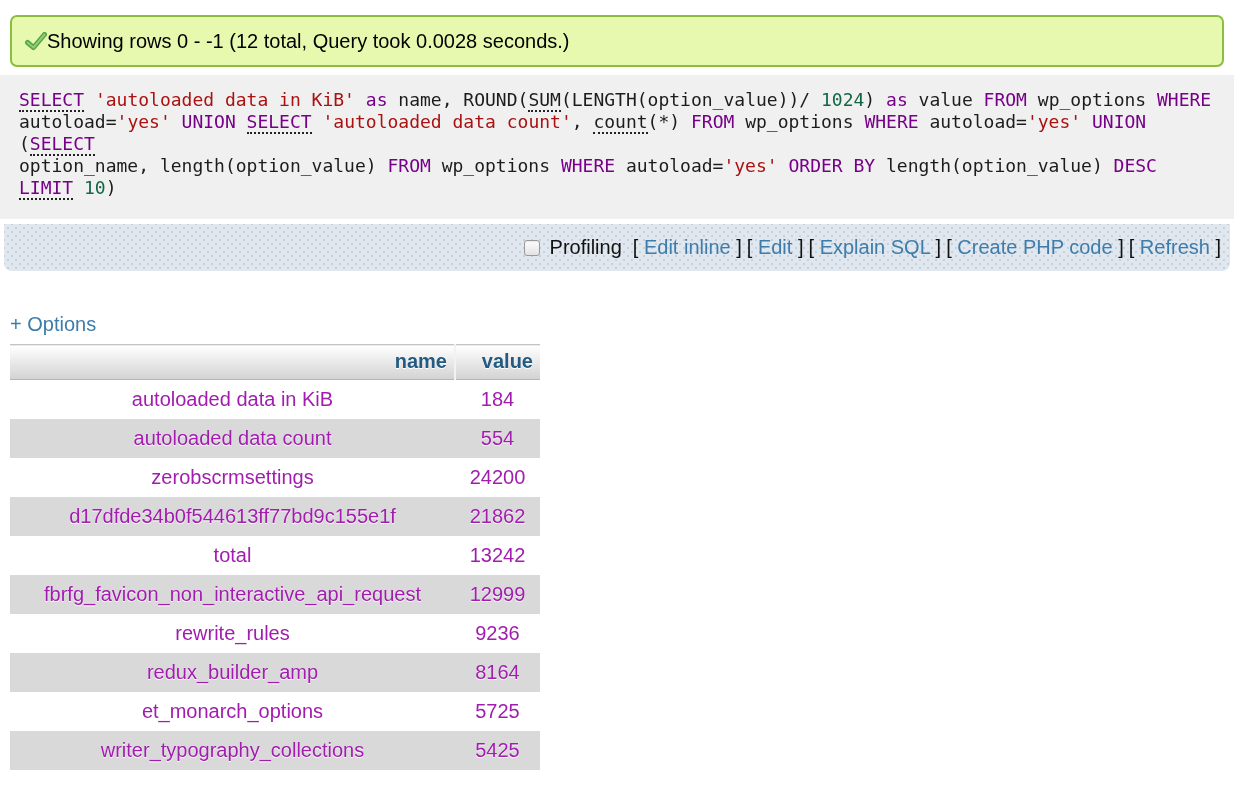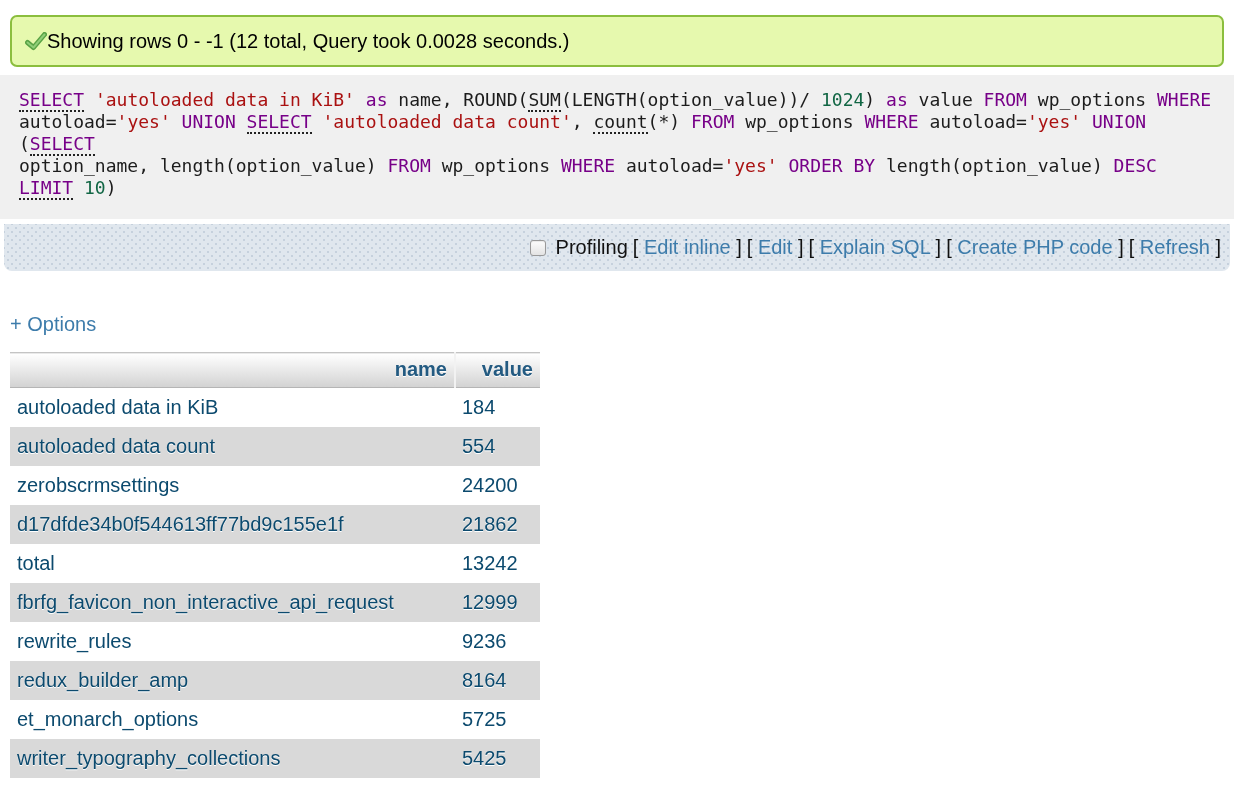--- a/index.html
+++ b/index.html
@@ -69,7 +69,7 @@
     margin-right: 10px;
     cursor: pointer;
   }
-  .prof-label { color: #111; margin-right: 0; }
+  .prof-label { color: #111; margin-right: 6px; }
   .link-group { margin-left: 5px; }
   .bracket { color: #111; }
   a.tb-link, a.options {

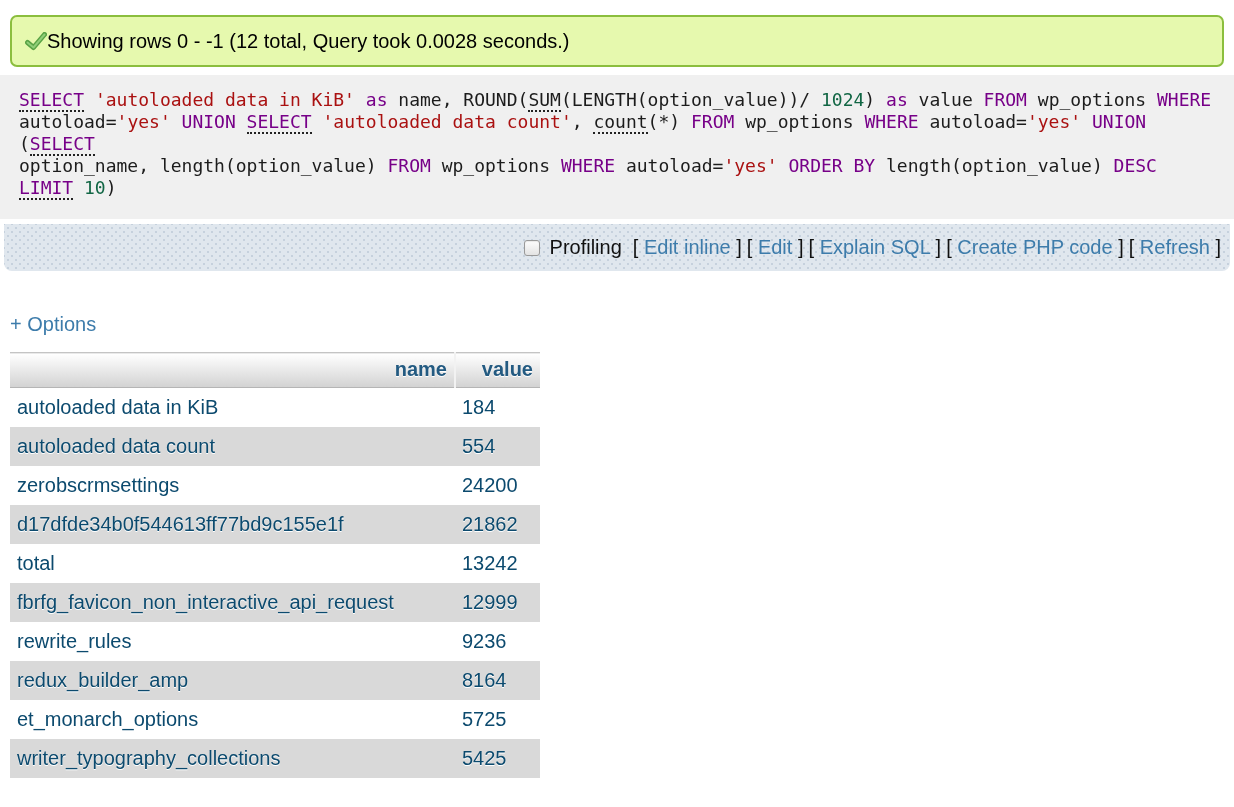--- a/index.html
+++ b/index.html
@@ -81,7 +81,7 @@
   
   a.options {
     display: inline-block;
-    margin: 42px 0 8px 10px;
+    margin: 42px 0 0 10px;
     font-size: 20px;
   }
 

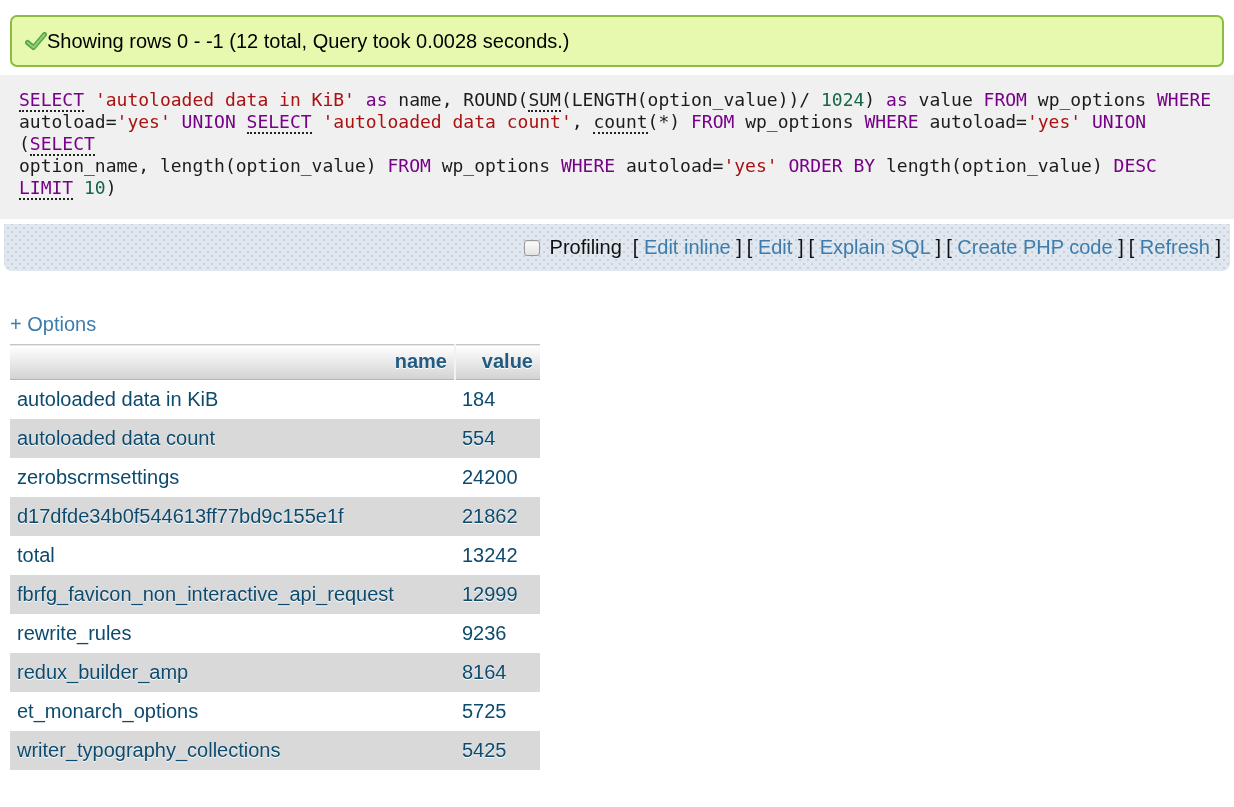--- a/index.html
+++ b/index.html
@@ -111,10 +111,11 @@
   table.results td {
     padding: 8px 7px;
     height: 39px;
-    color: #0c4a6e;
+    color: #a21caf;
     text-shadow: 0 1px 0 #fff;
     overflow: hidden;
     white-space: nowrap;
+    text-align: center;
   }
   table.results tbody tr:nth-child(even) td { background: var(--row-alt-bg, #d9d9d9); }
 </style>

